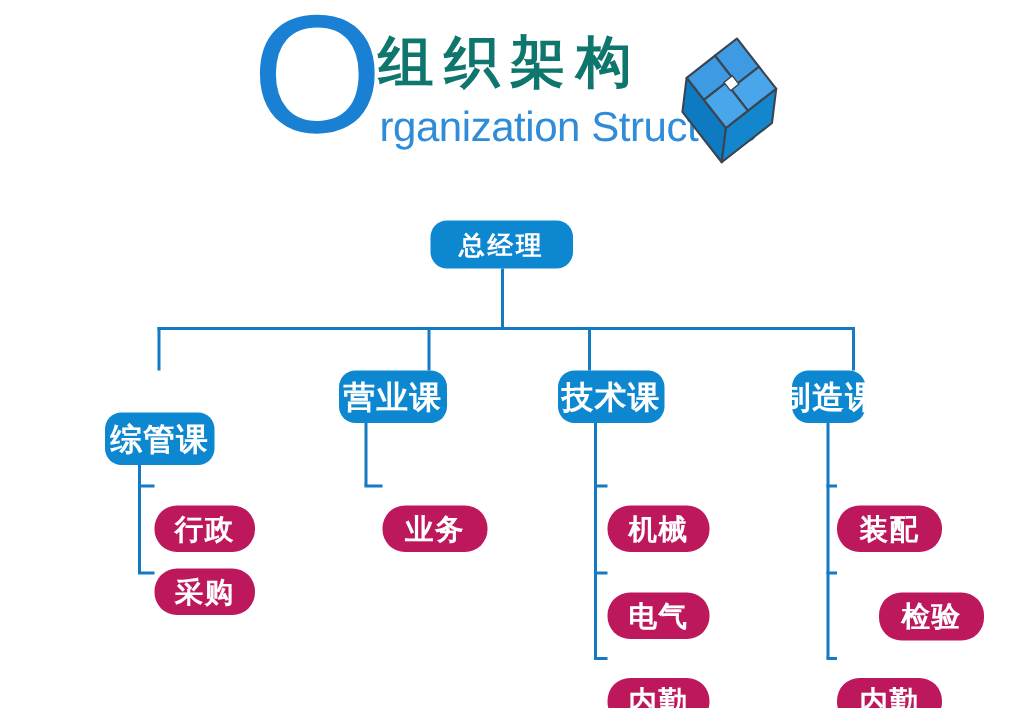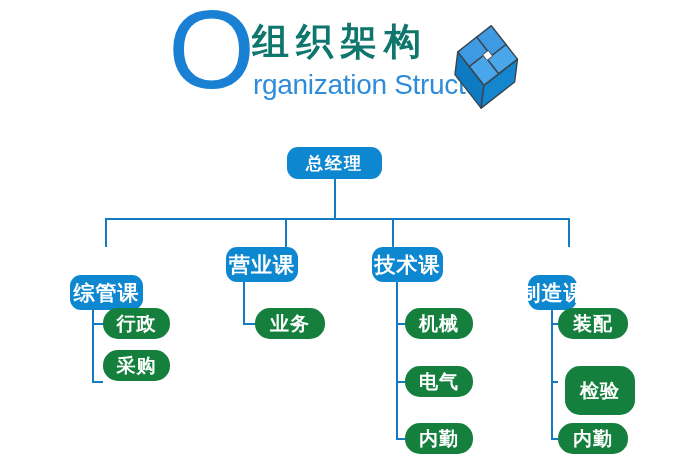--- a/index.html
+++ b/index.html
@@ -85,7 +85,7 @@
     <div class="node blue" style="left:70px;top:247px;width:73px;height:35px;margin-top:28px;">综管课</div>
     <div class="node blue" style="left:226px;top:247px;width:72px;height:35px;">营业课</div>
     <div class="node blue" style="left:372px;top:247px;width:71px;height:35px;">技术课</div>
-    <div class="node blue" style="left:528px;top:247px;width:49px;height:35px;margin-top:28px;">制造课</div>
+    <div class="node blue" style="left:528px;top:247px;width:49px;height:35px;">制造课</div>
 
     <div class="node orange" style="left:103px;top:308px;width:67px;height:31px;">行政</div>
     <div class="node orange" style="left:103px;top:350px;width:67px;height:31px;">采购</div>

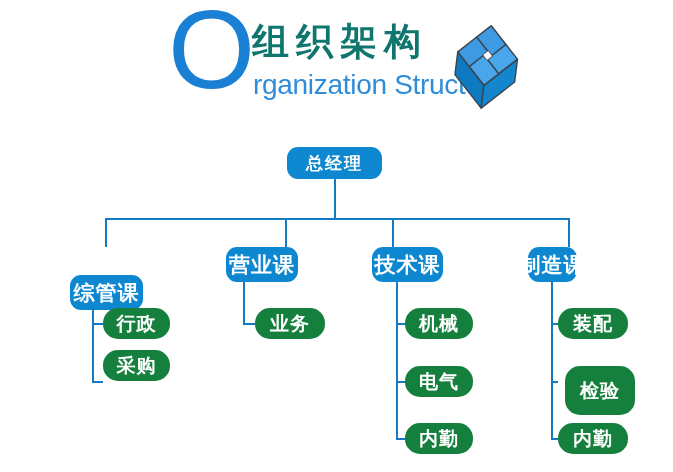--- a/index.html
+++ b/index.html
@@ -20,7 +20,7 @@
         color:#ffffff;font-weight:bold;white-space:nowrap;}
   .node.blue{background:#0e87d1;border-radius:11px;font-size:21px;letter-spacing:1px;}
   .node.root{font-size:17px;letter-spacing:2px;}
-  .node.orange{background:#15803d;border-radius:15px;font-size:19px;letter-spacing:1px;}
+  .node.orange{background:#be185d;border-radius:15px;font-size:19px;letter-spacing:1px;margin-top:29px;}
 
   .line{position:absolute;background:#147ac4;}
   .line.v{width:1.5px;}

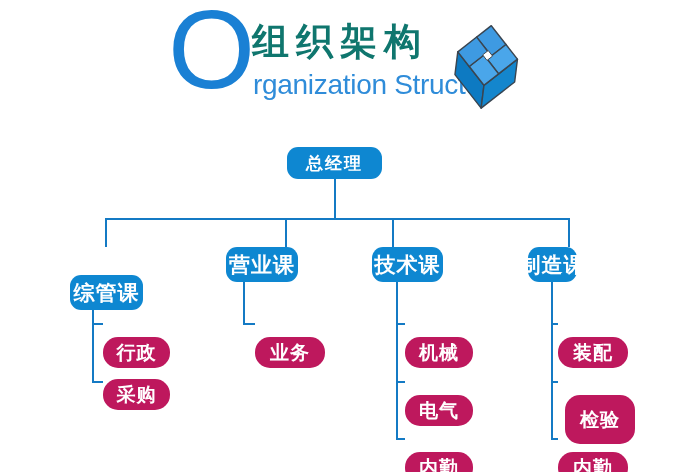--- a/index.html
+++ b/index.html
@@ -97,7 +97,7 @@
     <div class="node orange" style="left:405px;top:423px;width:68px;height:31px;">内勤</div>
 
     <div class="node orange" style="left:558px;top:308px;width:70px;height:31px;">装配</div>
-    <div class="node orange" style="left:565px;top:366px;width:70px;height:49px;">检验</div>
+    <div class="node orange" style="left:586px;top:366px;width:70px;height:32px;">检验</div>
     <div class="node orange" style="left:558px;top:423px;width:70px;height:31px;">内勤</div>
   </div>
 

